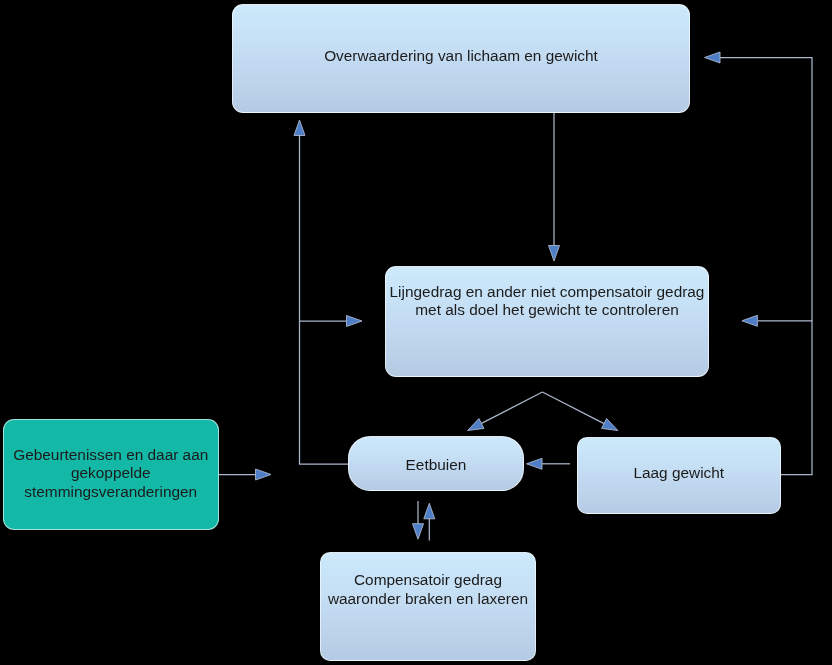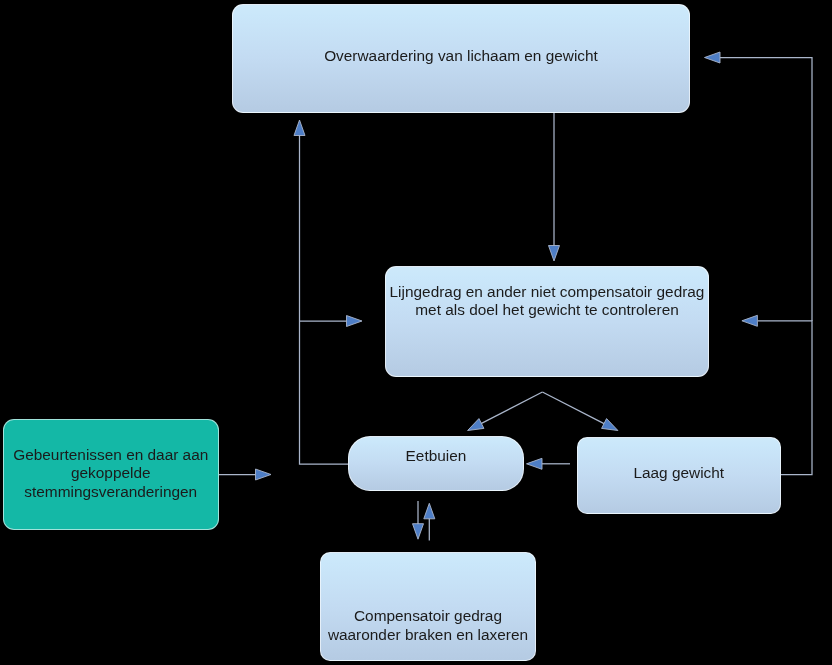--- a/index.html
+++ b/index.html
@@ -76,7 +76,7 @@
 gekoppelde
 stemmingsveranderingen</span>
       </div>
-      <div class="node fill-gradient" style="left: 347.8px; top: 436.3px; width: 176.4px; height: 54.9px; border-radius: 22px; padding-top: 10px;">
+      <div class="node fill-gradient" style="left: 347.8px; top: 436.3px; width: 176.4px; height: 54.9px; border-radius: 22px; padding-top: 19px;">
         <span class="label">Eetbuien</span>
       </div>
       <div class="node fill-gradient" style="left: 576.8px; top: 436.6px; width: 204px; height: 77px; border-radius: 10px; padding-top: 26.1px;">

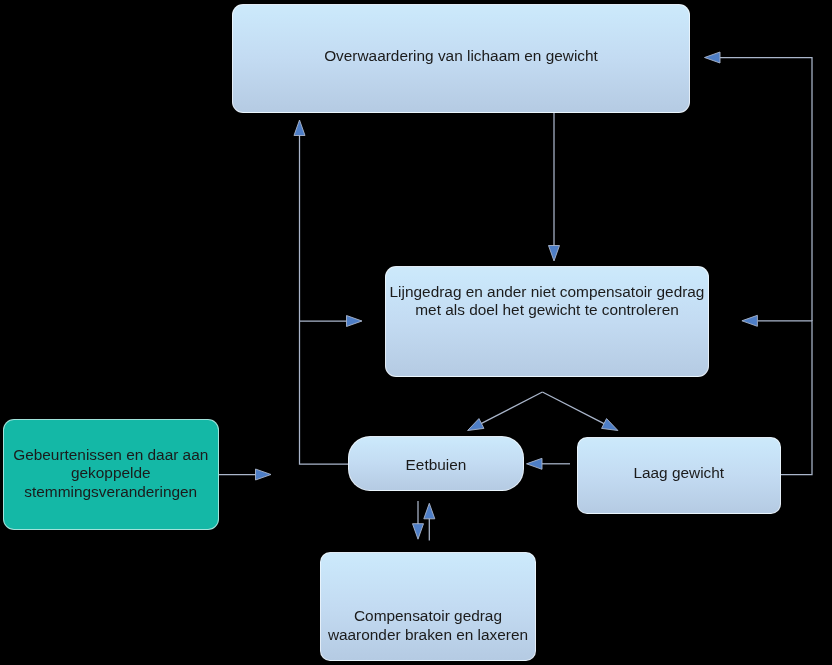--- a/index.html
+++ b/index.html
@@ -82,7 +82,7 @@
       <div class="node fill-gradient" style="left: 576.8px; top: 436.6px; width: 204px; height: 77px; border-radius: 10px; padding-top: 26.1px;">
         <span class="label">Laag gewicht</span>
       </div>
-      <div class="node fill-gradient" style="left: 320px; top: 552px; width: 216px; height: 109px; border-radius: 10px; padding-top: 54px;">
+      <div class="node fill-gradient" style="left: 320px; top: 552px; width: 216px; height: 109px; border-radius: 10px; padding-top: 18px;">
         <span class="label">Compensatoir gedrag
 waaronder braken en laxeren</span>
       </div>

